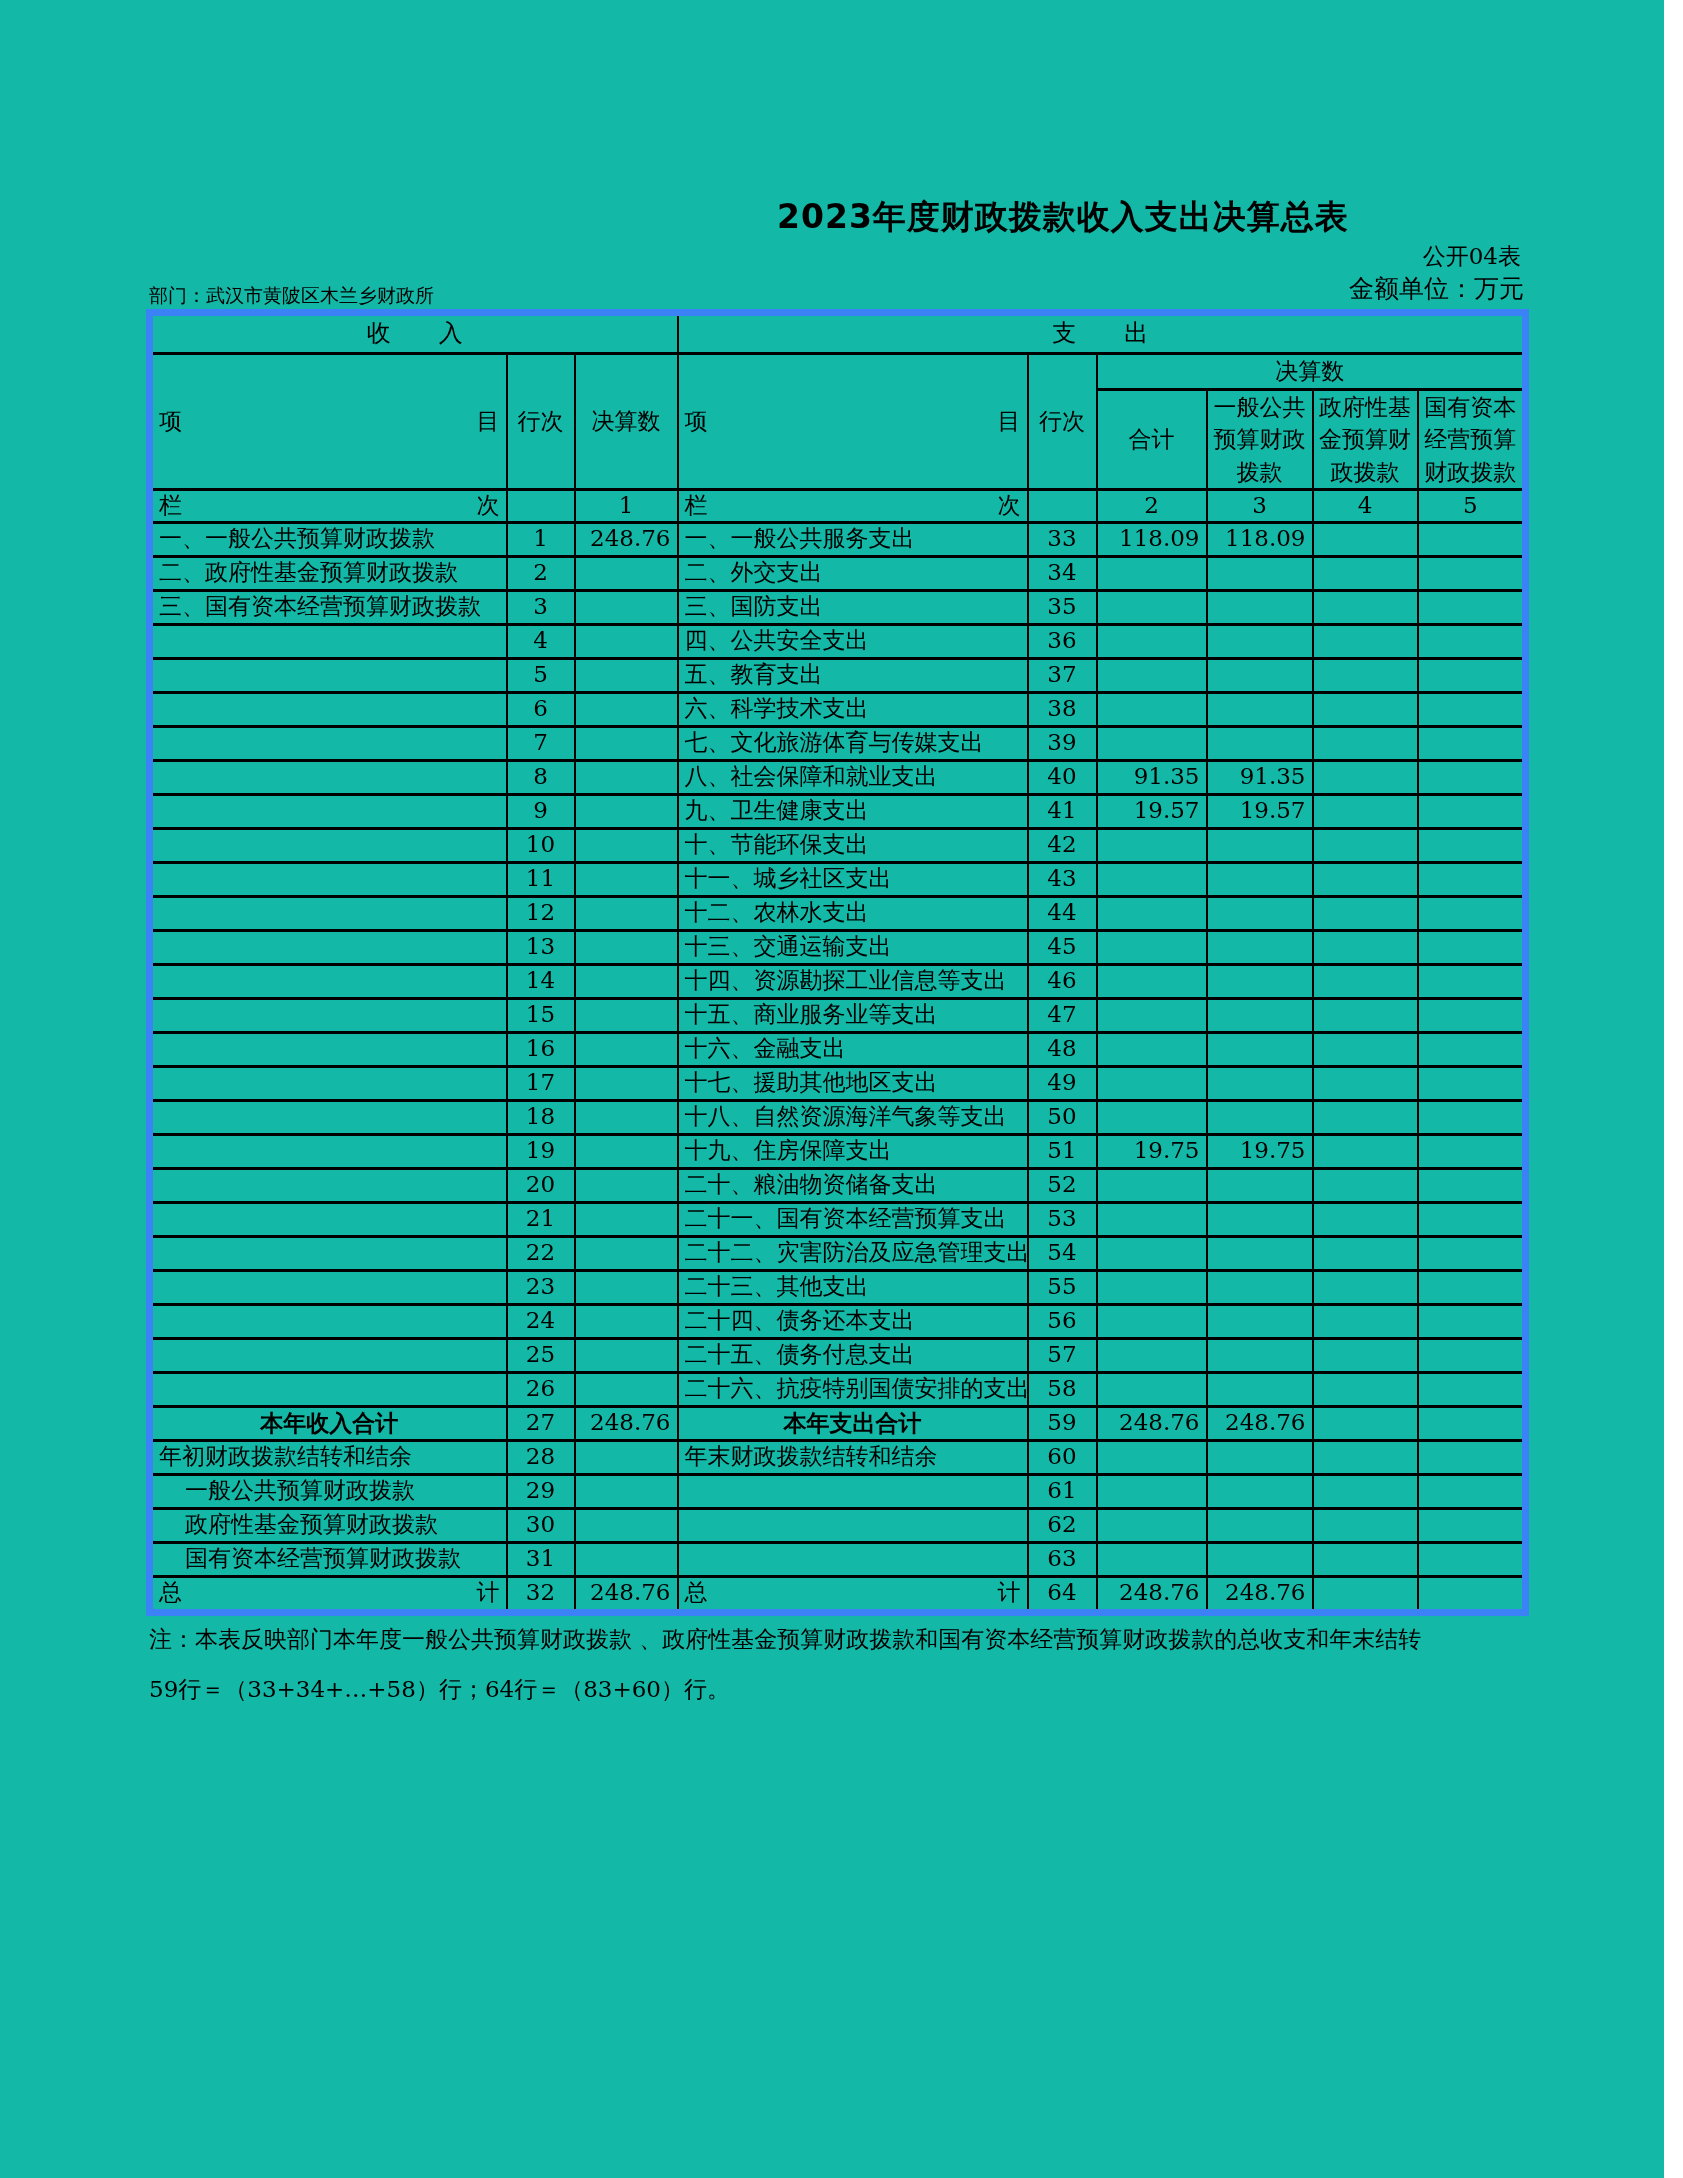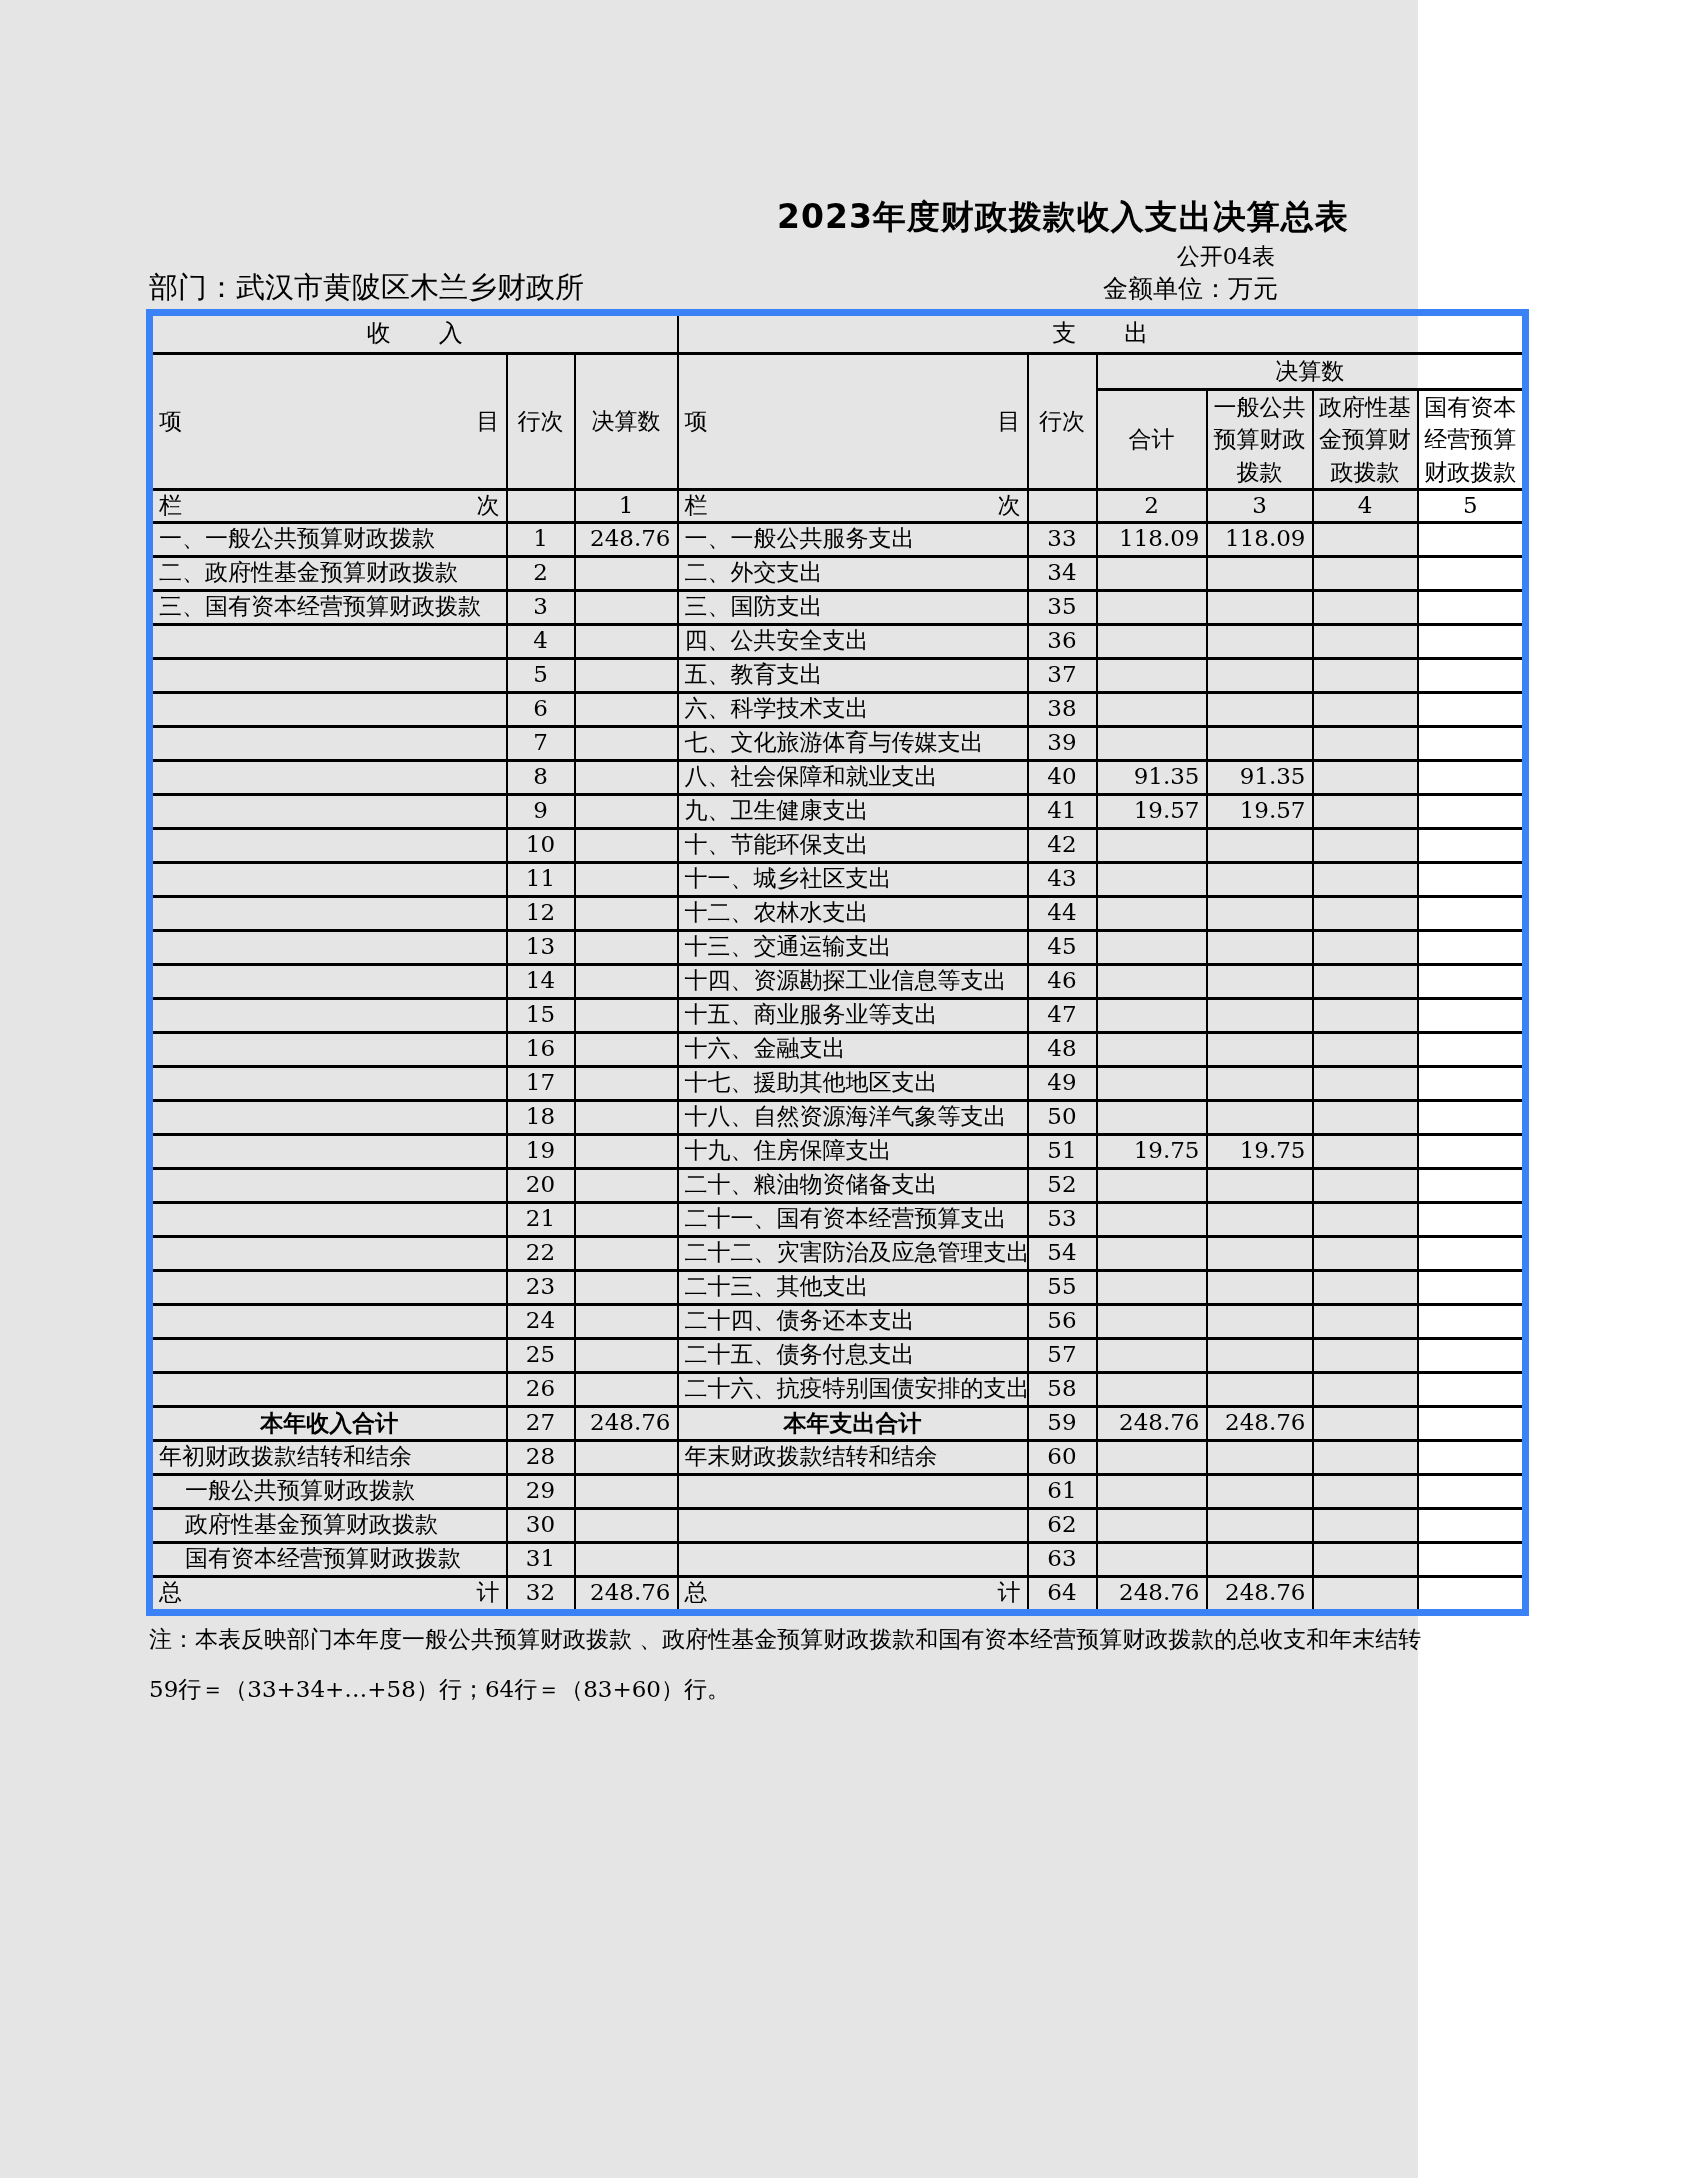--- a/index.html
+++ b/index.html
@@ -10,11 +10,10 @@
   }
   .page {
     position: relative;
-    width: 1391px; height: 2178px;
-    background: #e5e5e5;
+    width: 1664px; height: 2178px;
+    background: #14b8a6;
     color: #000;
     font-family: "DejaVu Serif", "Liberation Serif", serif;
-    padding-left: 27px;
   }
   .title {
     position: absolute;

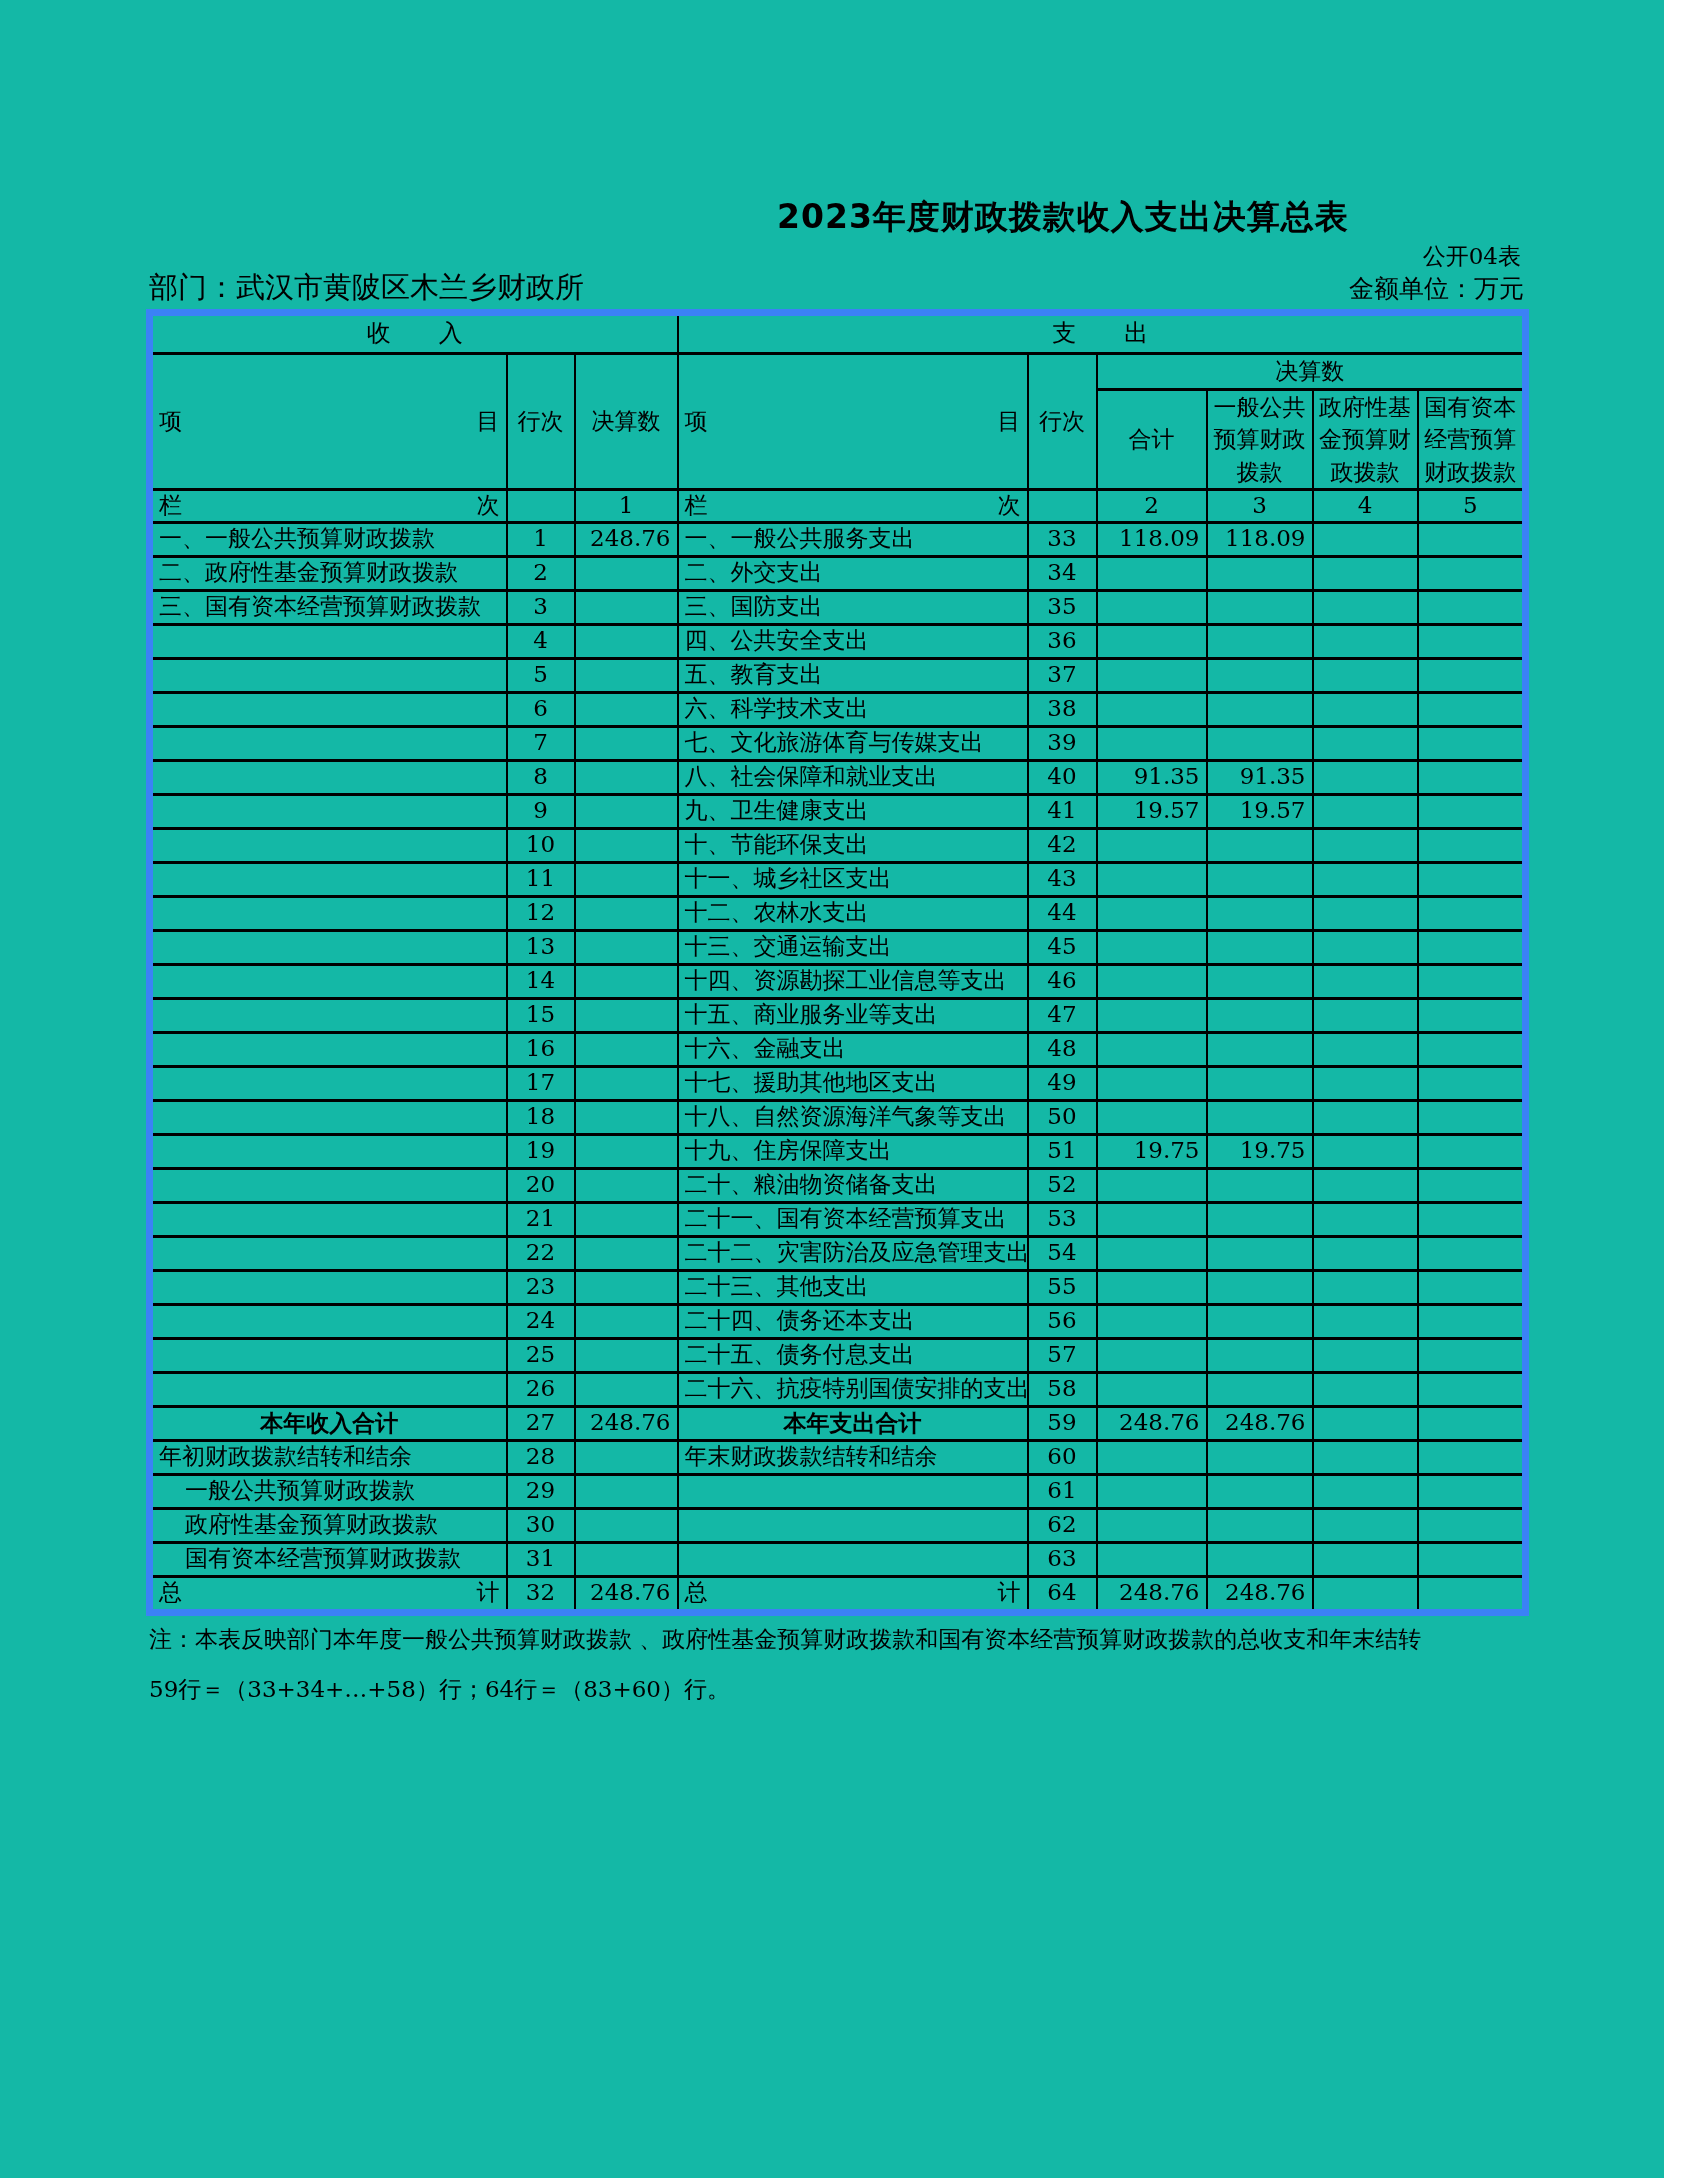--- a/index.html
+++ b/index.html
@@ -30,8 +30,8 @@
   }
   .dept {
     position: absolute;
-    left: 149px; top: 268px;
-    font-size: 29px; white-space: nowrap;
+    left: 149px; top: 283px;
+    font-size: 19px; white-space: nowrap;
   }
   .unit {
     position: absolute;

